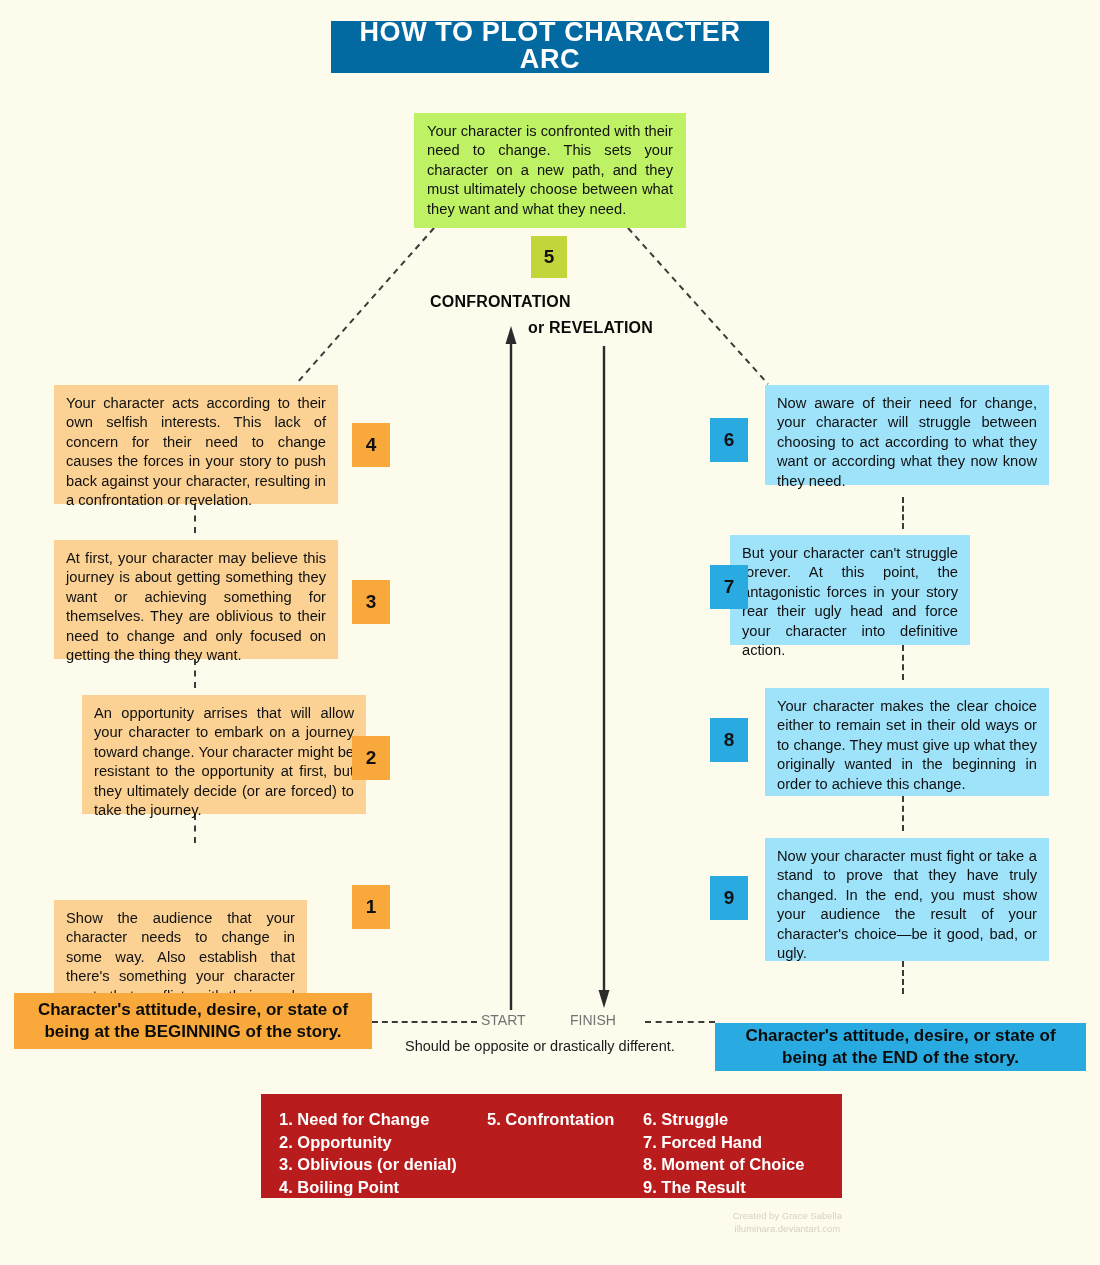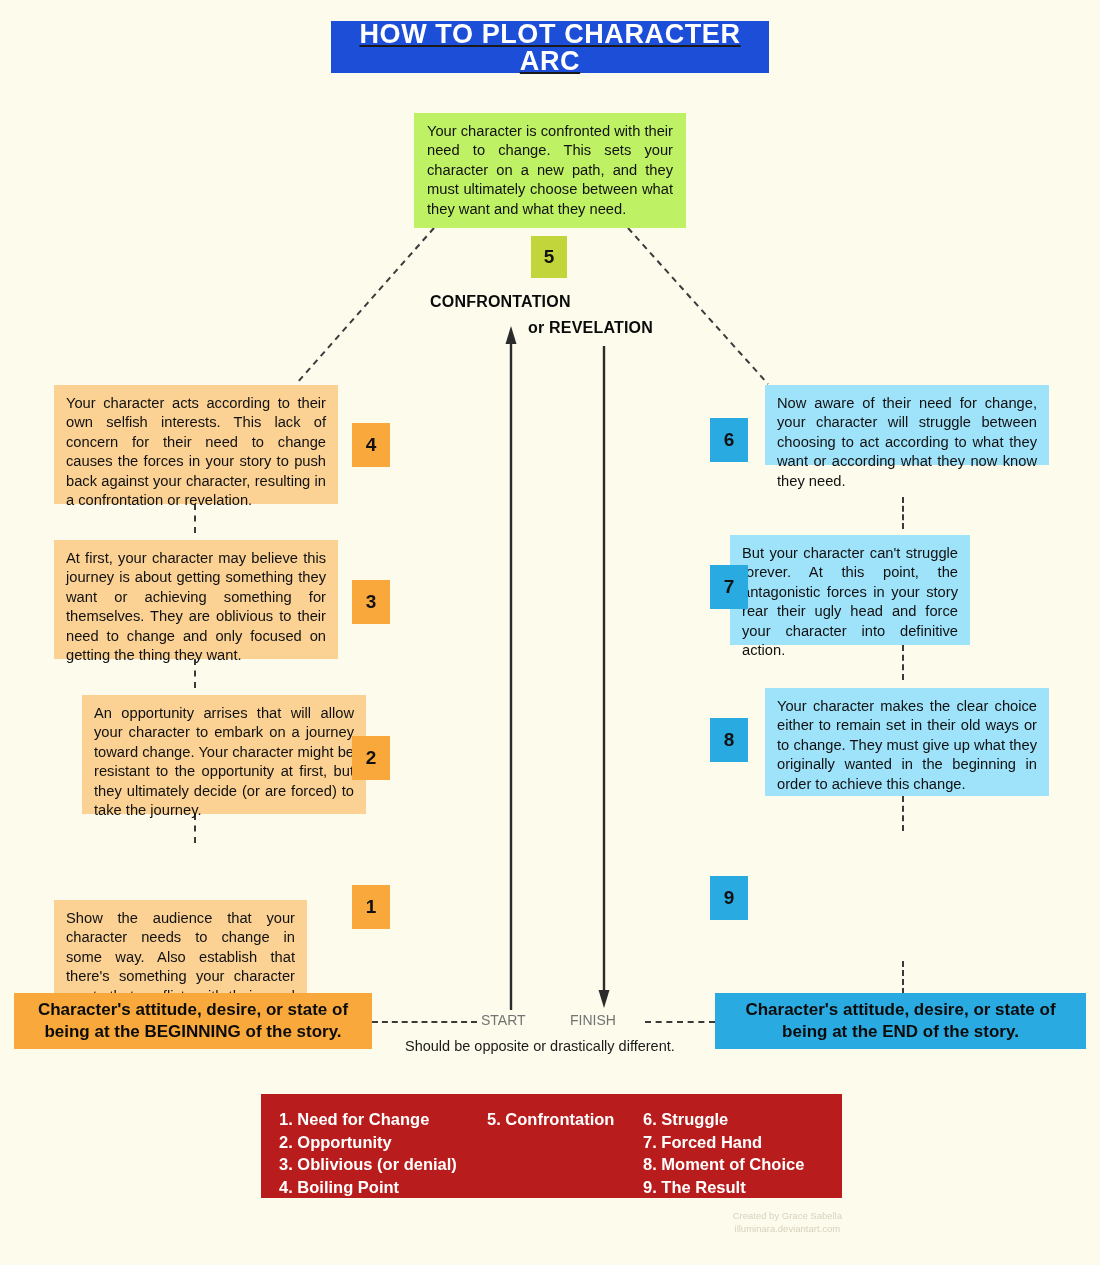--- a/index.html
+++ b/index.html
@@ -27,11 +27,10 @@
     top: 21px;
     width: 438px;
     height: 52px;
-    background: #1d4ed8;
+    background: #0369a1;
     display: flex;
-    align-items: flex-start;
+    align-items: flex-end;
     justify-content: center;
-    text-decoration: underline;
   }
   .title-bar .title-text {
     color: #FFFFFF;

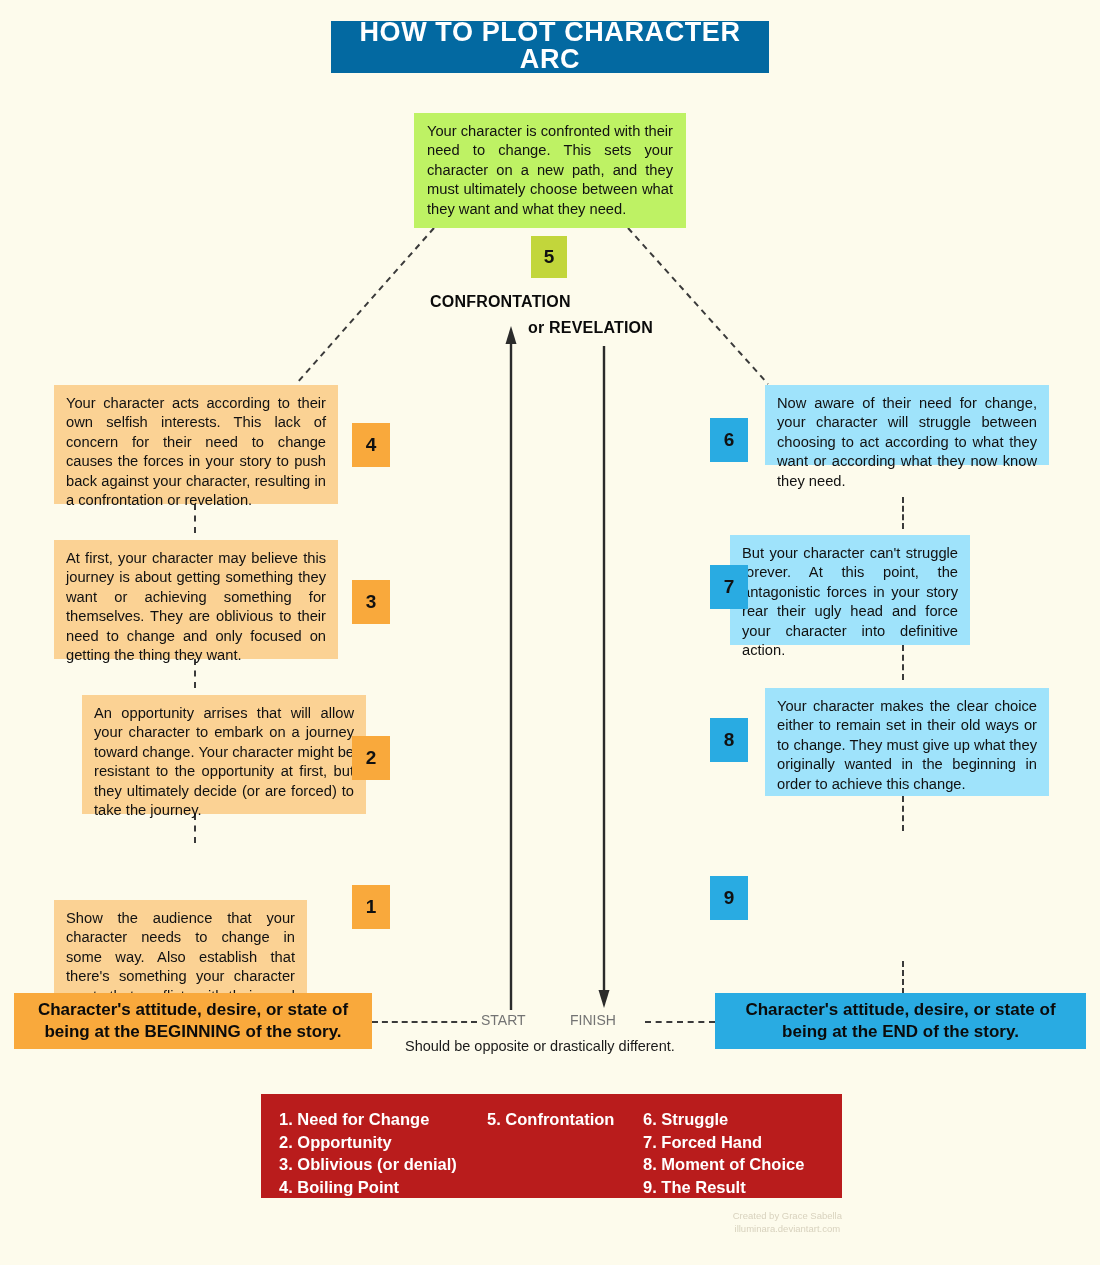--- a/index.html
+++ b/index.html
@@ -238,7 +238,7 @@
   <div class="vdash" style="left:902px; top:796px; height:35px;"></div>
   <div class="vdash" style="left:902px; top:961px; height:33px;"></div>
 
-  <div class="step-box blue" style="left:765px; top:385px; width:284px; height:80px;">
+  <div class="step-box blue" style="left:765px; top:385px; width:284px; height:100px;">
     <span>Now aware of their need for change, your character will struggle between choosing to act according to what they want or according what they now know they need.</span>
   </div>
   <div class="badge blue" style="left:710px; top:418px;">

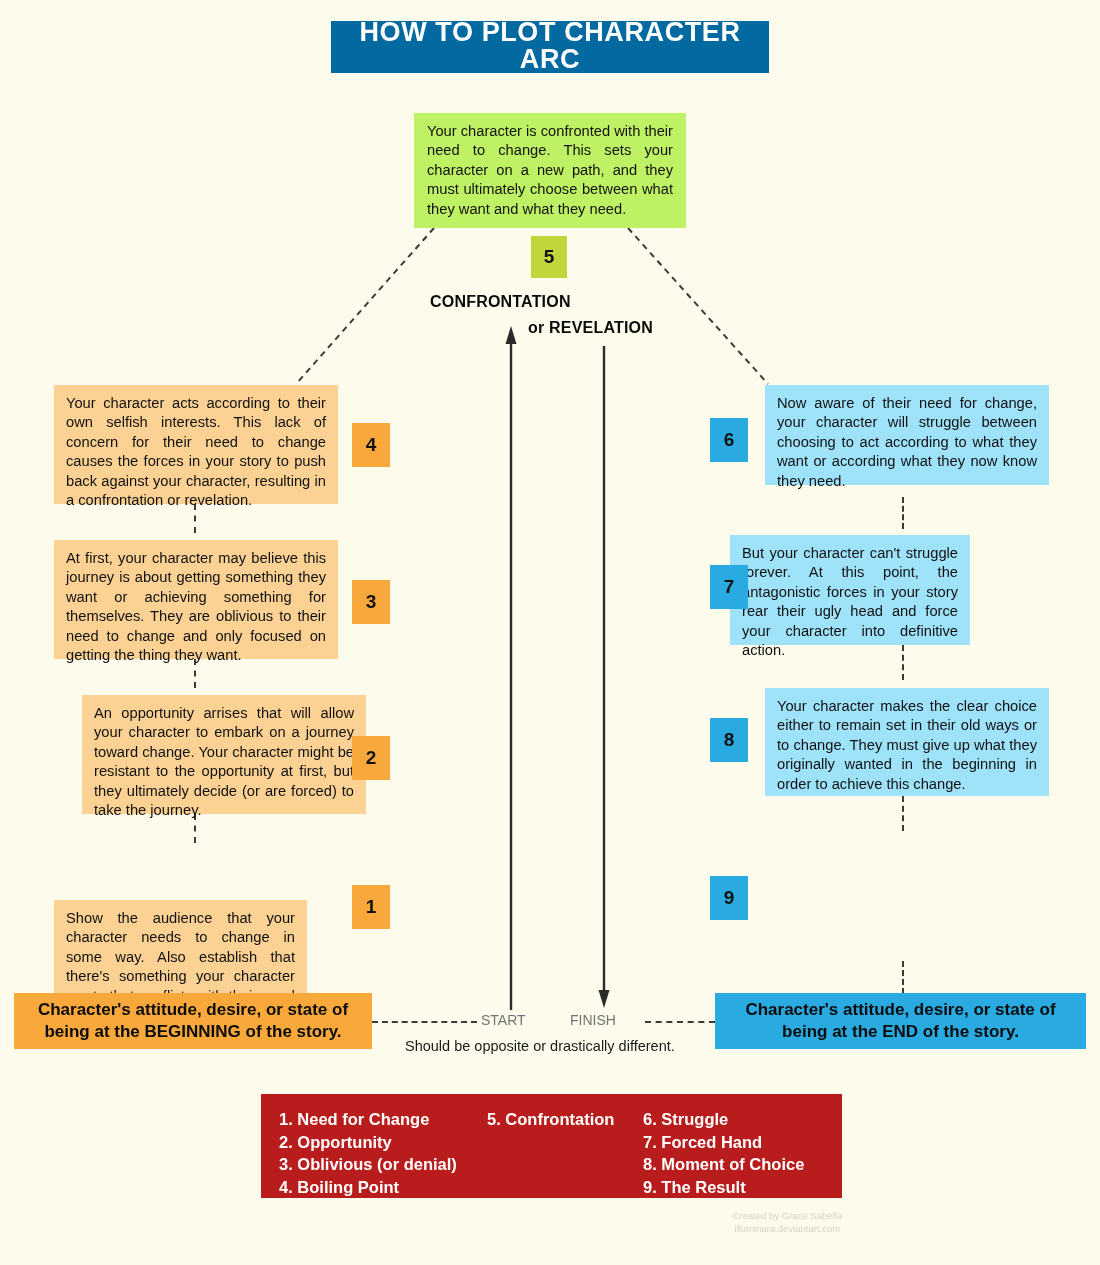--- a/index.html
+++ b/index.html
@@ -259,6 +259,9 @@
     <span>8</span>
   </div>
 
+  <div class="step-box blue" style="left:765px; top:838px; width:284px; height:123px;">
+    <span>Now your character must fight or take a stand to prove that they have truly changed. In the end, you must show your audience the result of your character's choice—be it good, bad, or ugly.</span>
+  </div>
   <div class="badge blue" style="left:710px; top:876px;">
     <span>9</span>
   </div>

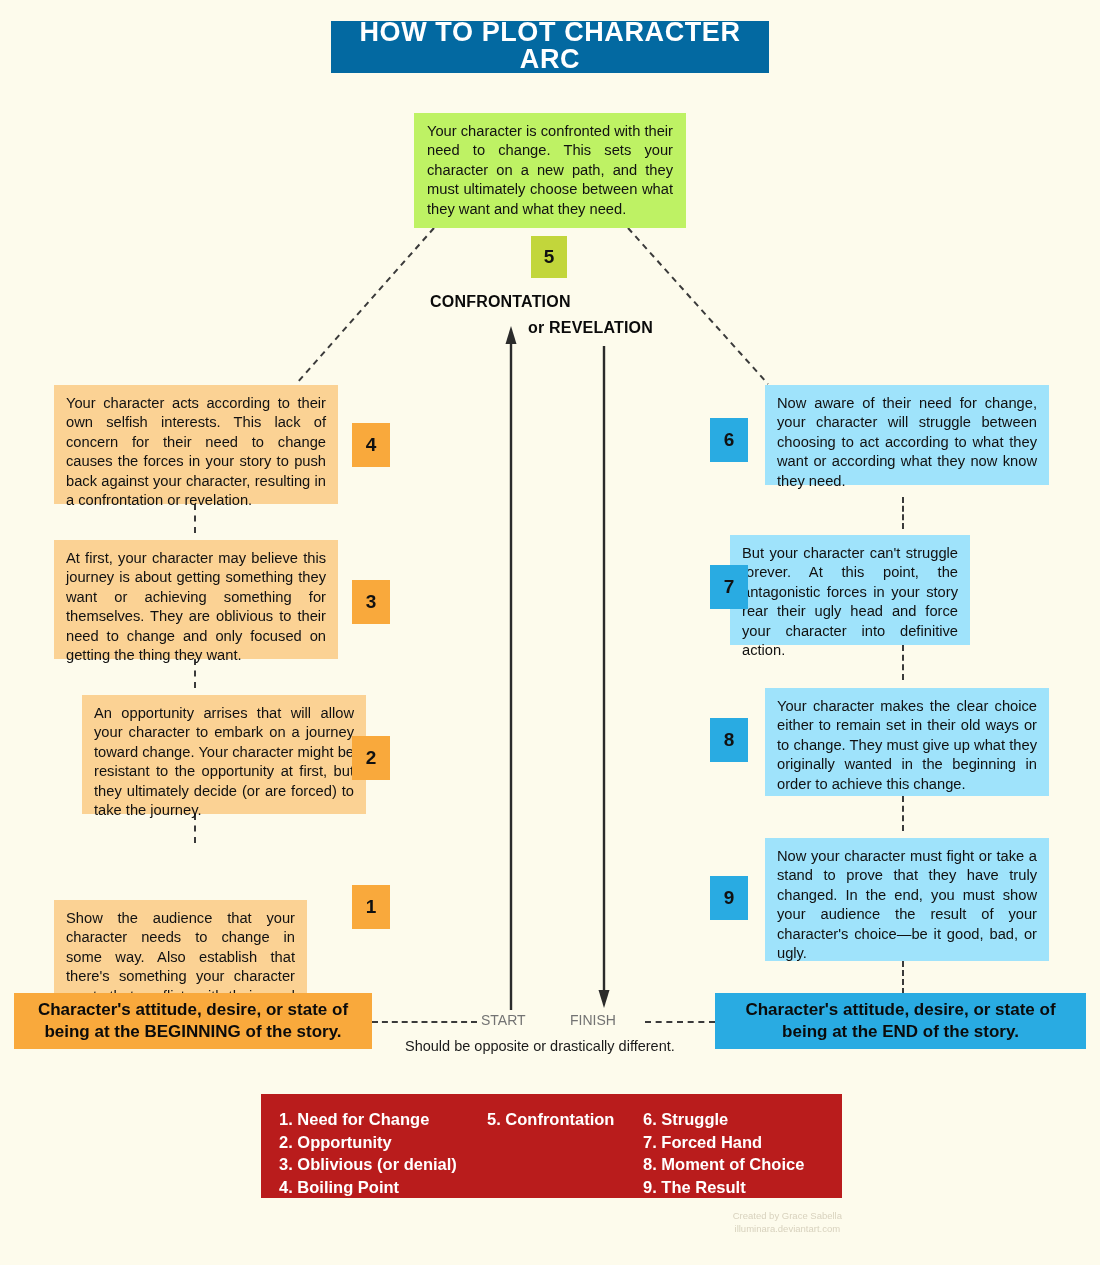--- a/index.html
+++ b/index.html
@@ -274,7 +274,7 @@
     <span>Character's attitude, desire, or state of being at the BEGINNING of the story.</span>
   </div>
 
-  <div class="endpoint blue" style="left:715px; top:993px; width:371px; height:56px;">
+  <div class="endpoint blue" style="left:715px; top:1023px; width:371px; height:48px;">
     <span>Character's attitude, desire, or state of being at the END of the story.</span>
   </div>
 

